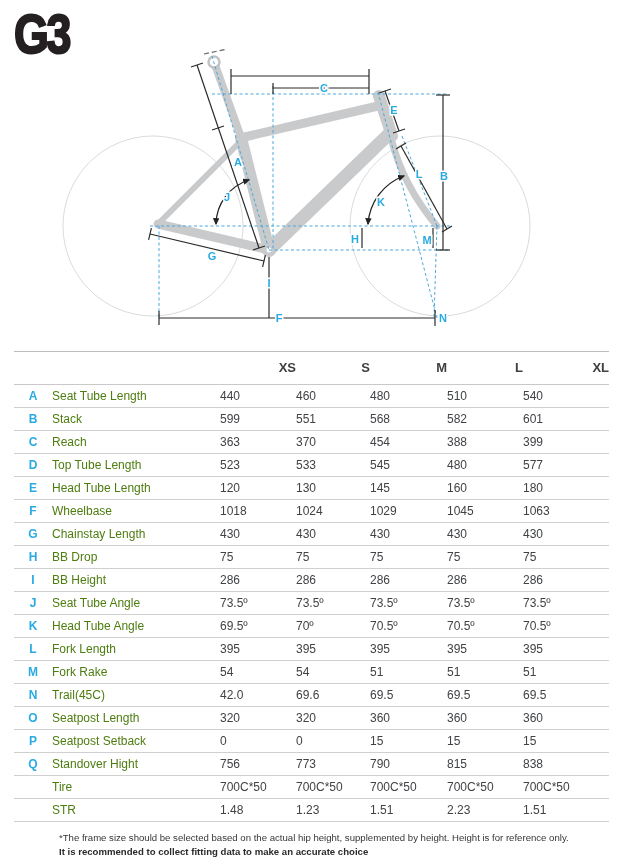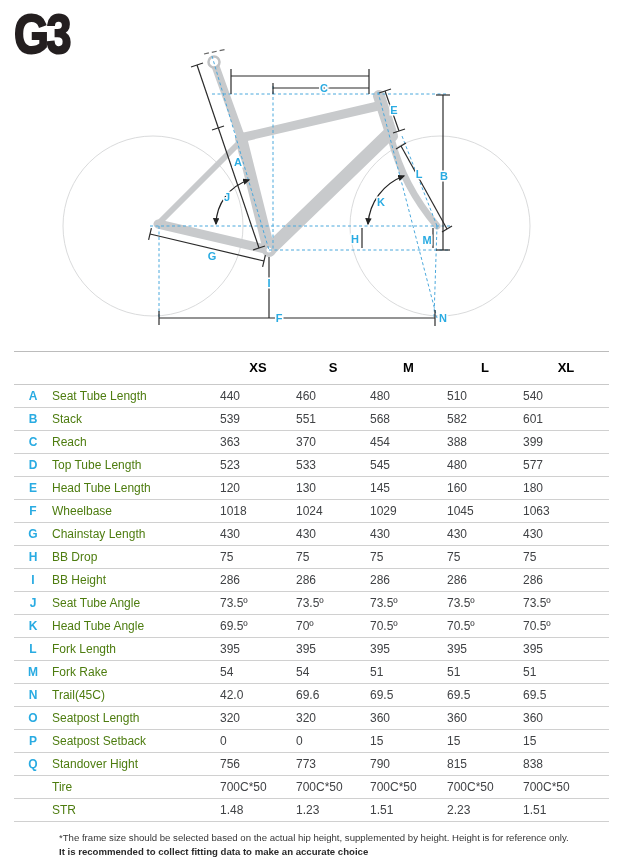--- a/index.html
+++ b/index.html
@@ -30,7 +30,7 @@
   .table-wrap{position:absolute;left:14px;top:351px;width:595px;}
   table{border-collapse:collapse;table-layout:fixed;width:595px;}
   thead th{
-    text-align:center;font-size:13px;font-weight:bold;color:#000000;
+    text-align:right;font-size:13px;font-weight:bold;color:#404040;
     padding:8px 0 9px 0;border-top:1px solid #bcbcbc;border-bottom:1px solid #c9c9c9;
   }
   tbody td{

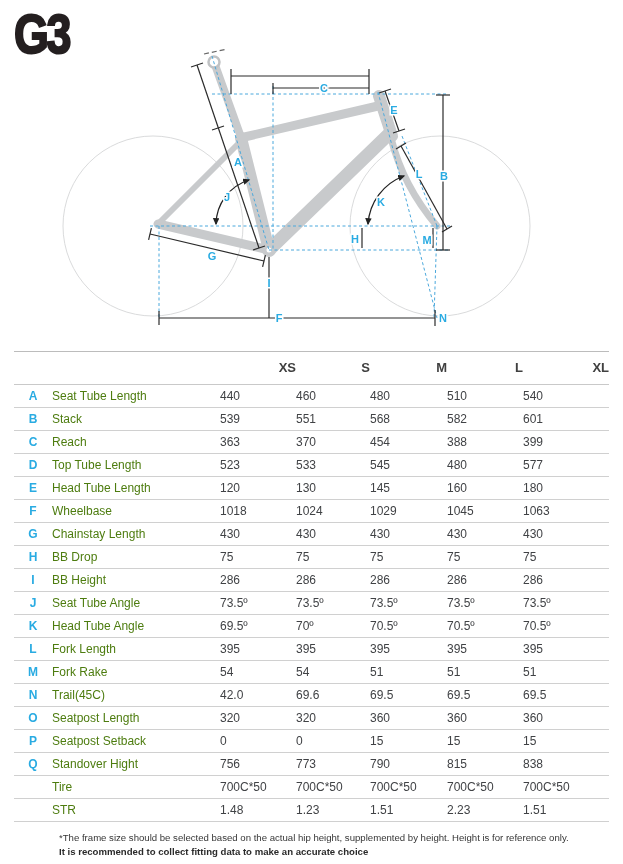--- a/index.html
+++ b/index.html
@@ -186,7 +186,7 @@
         <tr>
           <td class="letter">B</td>
           <td class="rowname">Stack</td>
-          <td>539</td>
+          <td>599</td>
           <td>551</td>
           <td>568</td>
           <td>582</td>

